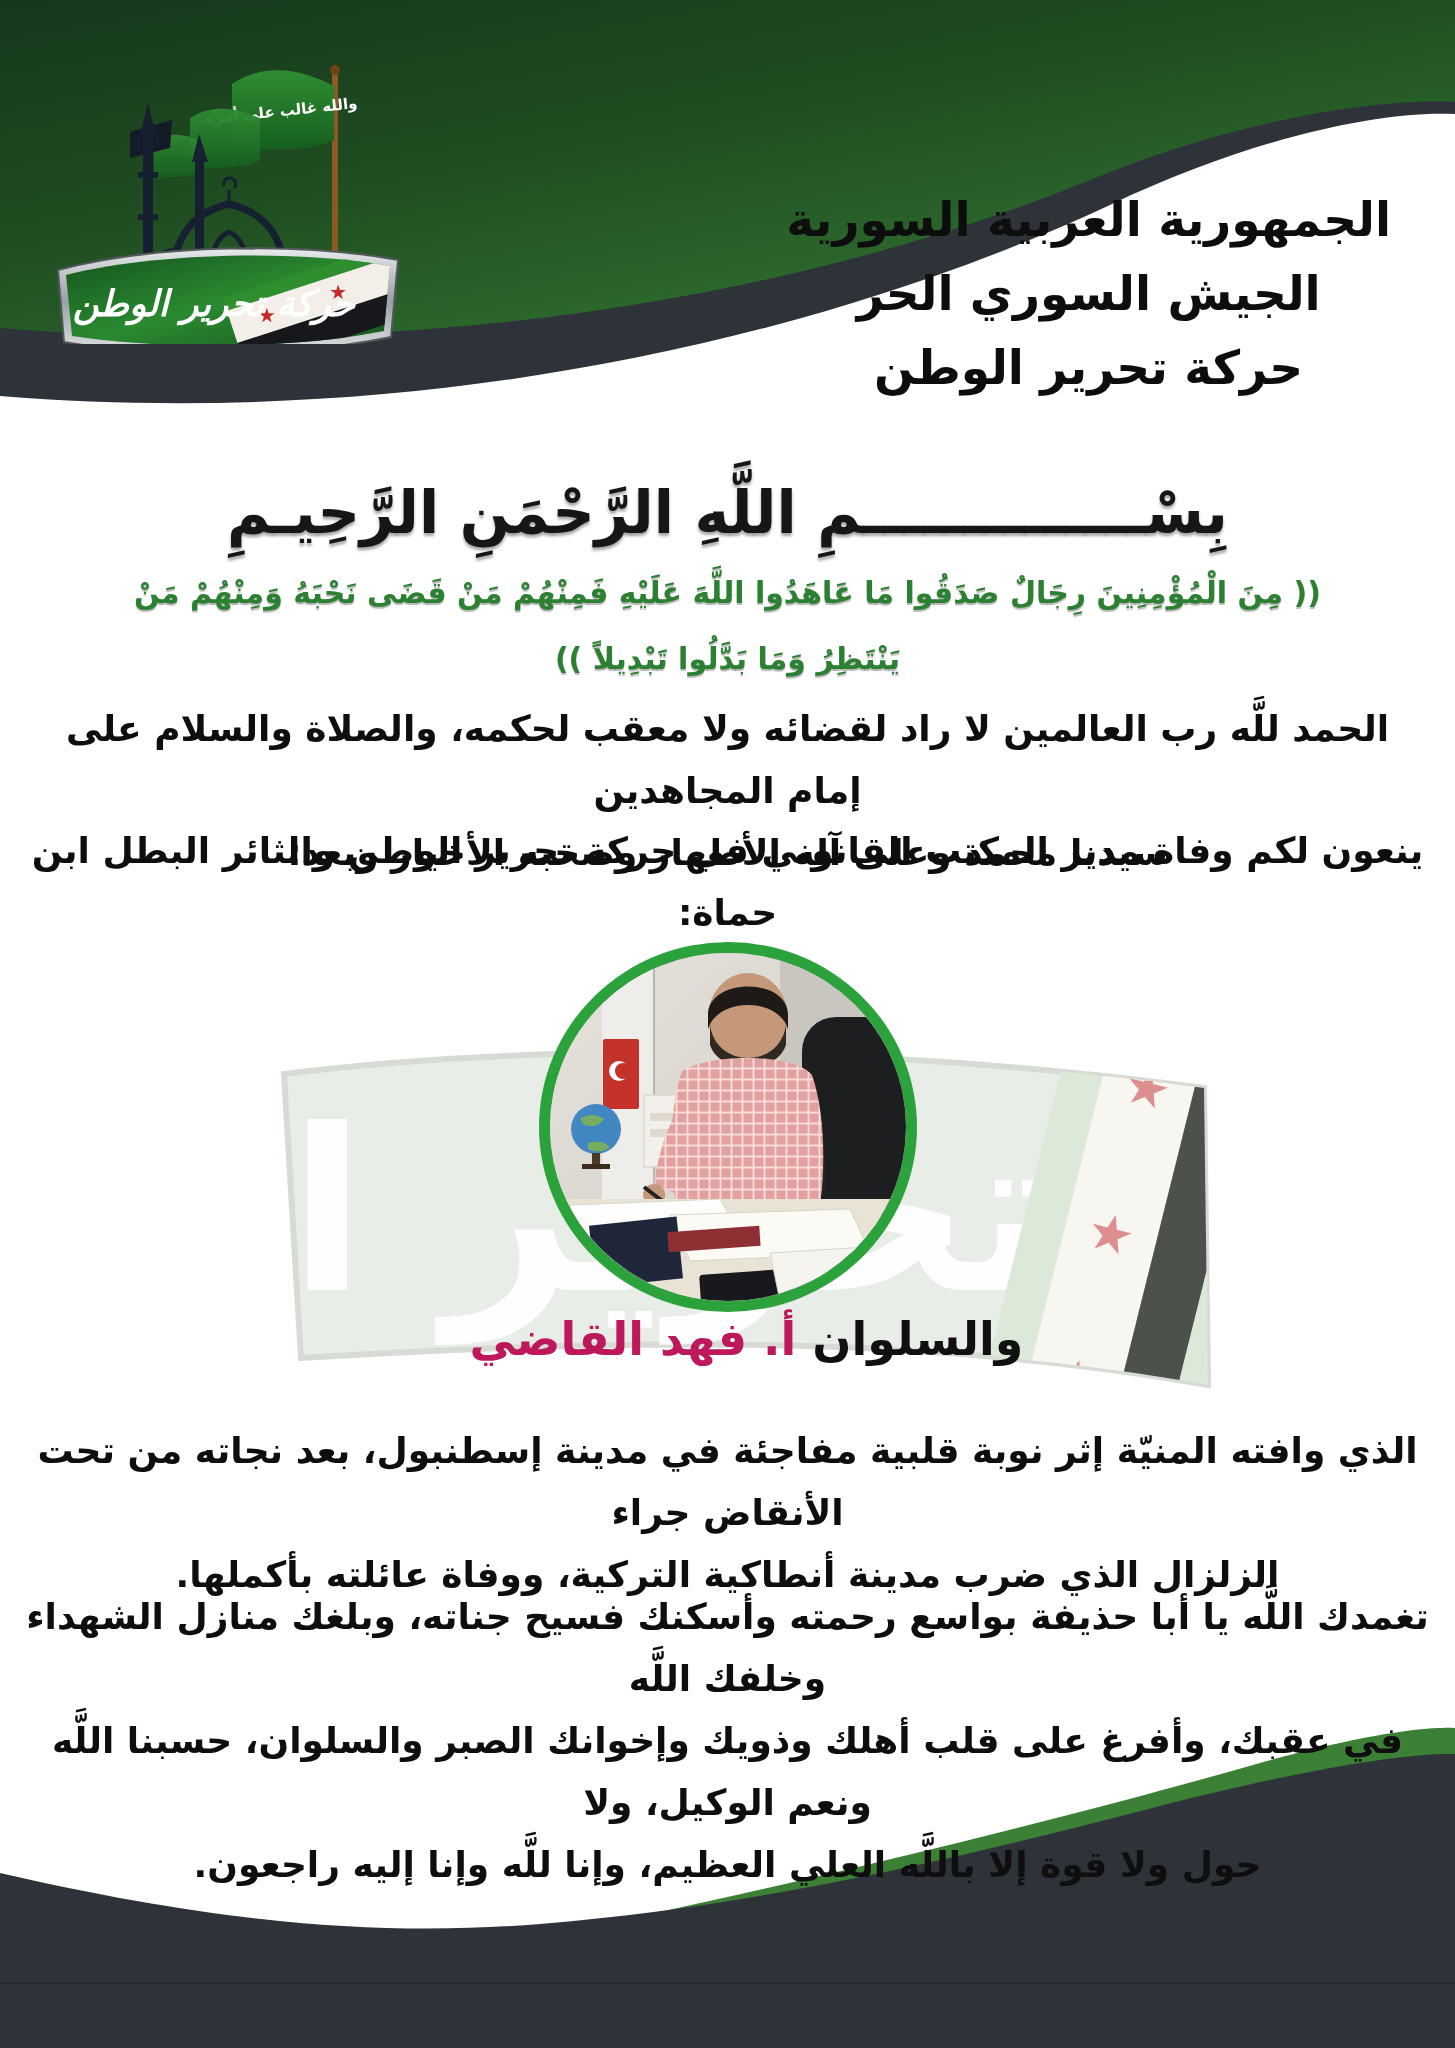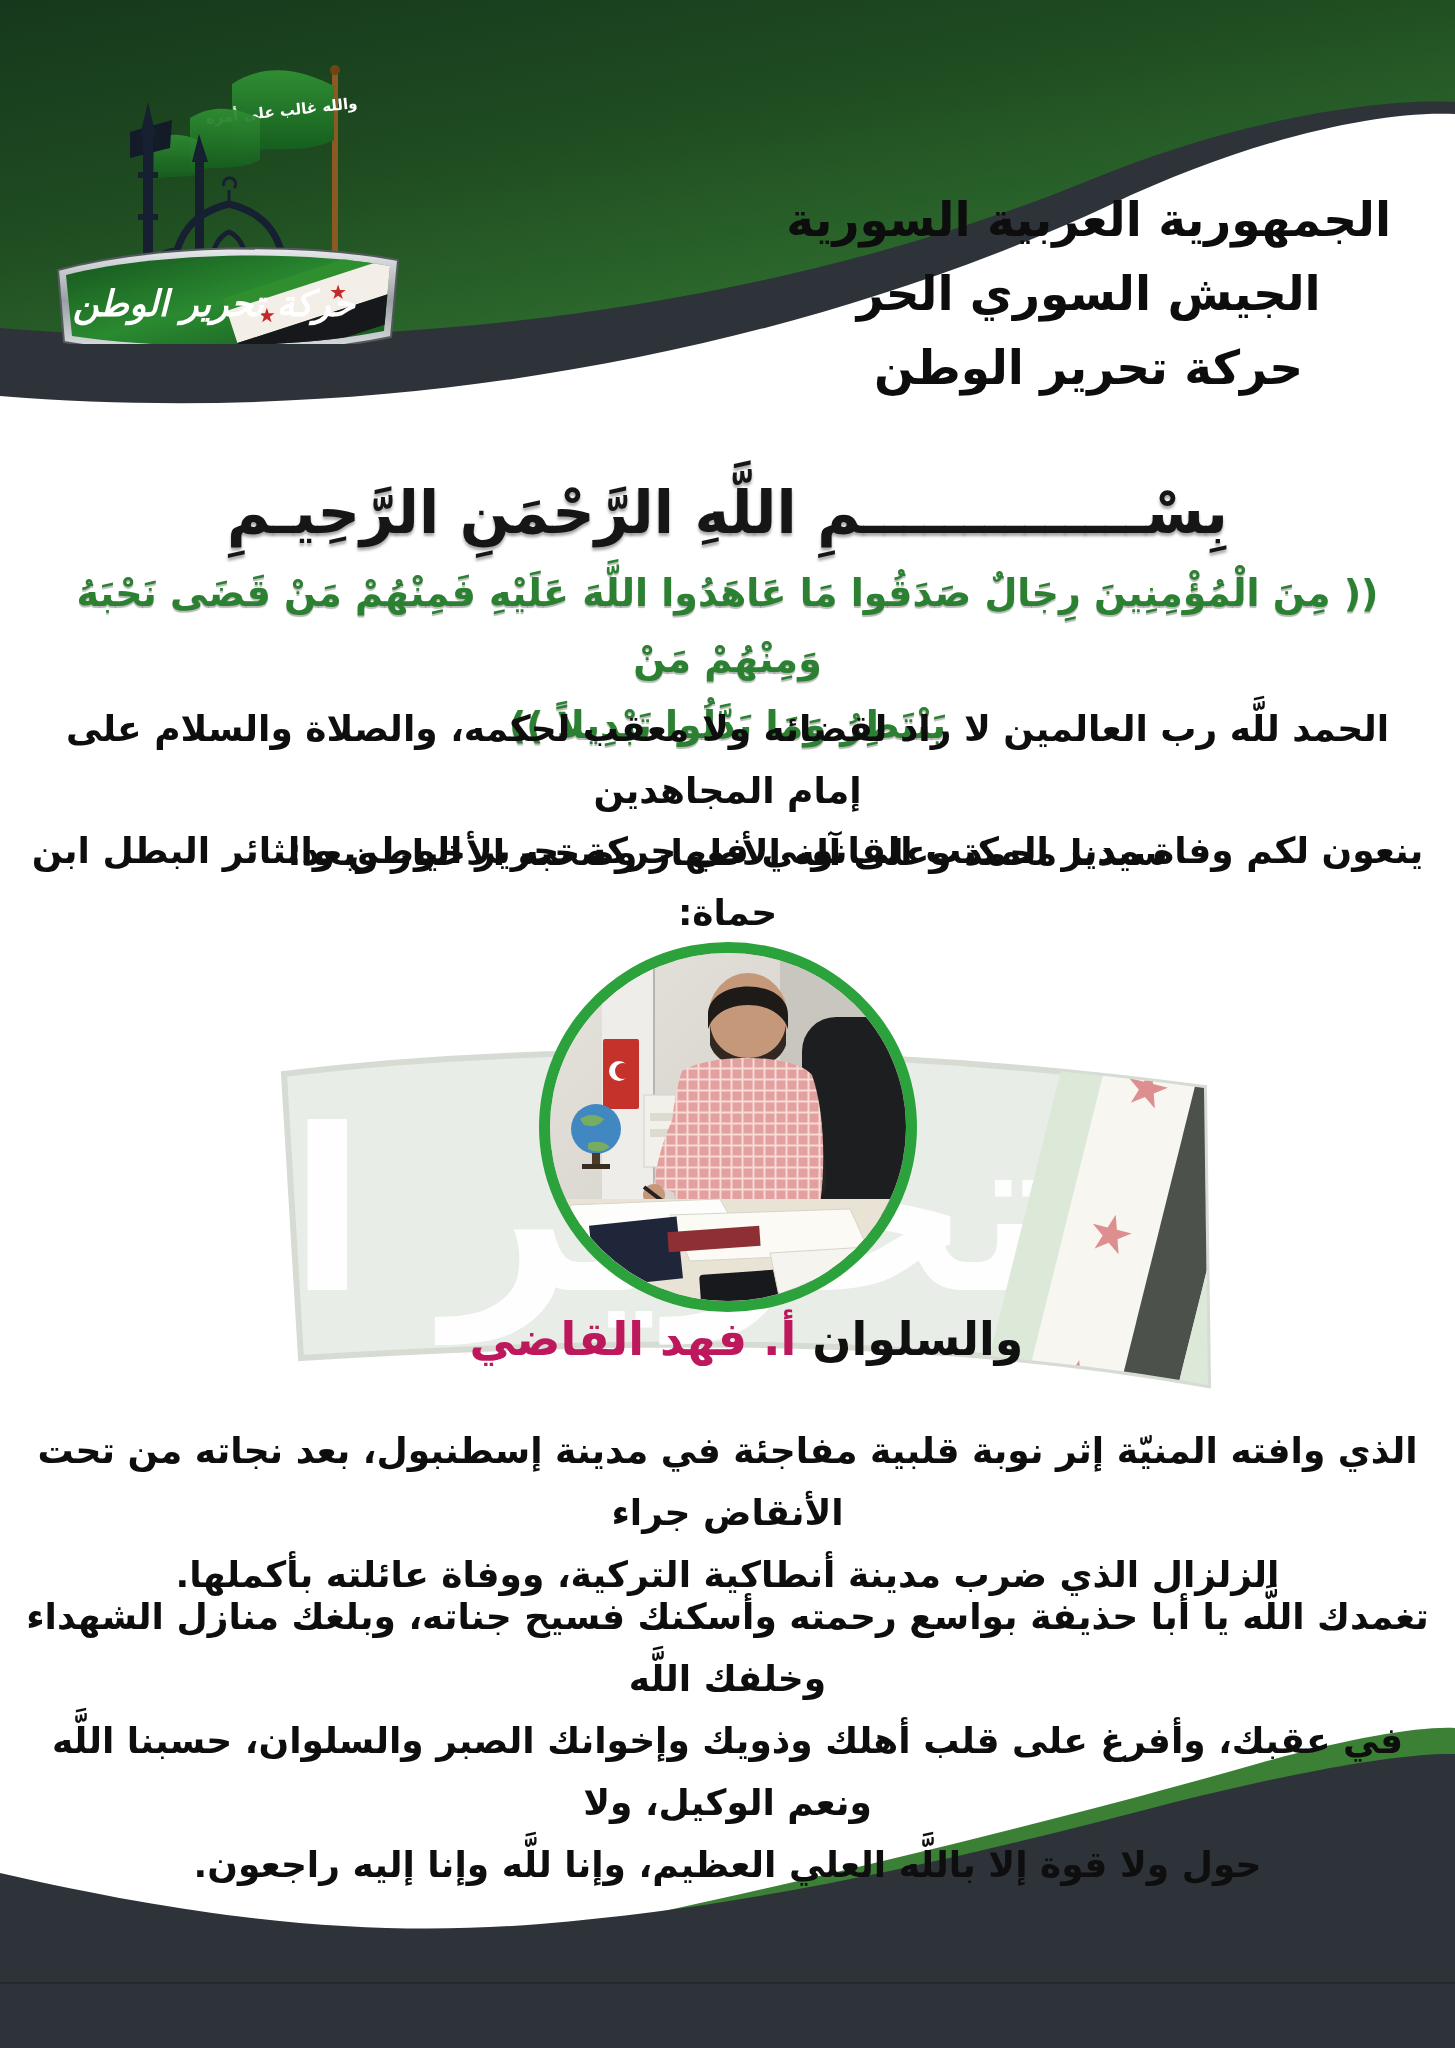--- a/index.html
+++ b/index.html
@@ -18,7 +18,7 @@
              text-shadow:0 3px 3px rgba(0,0,0,0.35);}
   
   .verse{position:absolute;left:20px;right:20px;top:560px;text-align:center;color:#2b8032;
-         font-size:38px;font-weight:bold;line-height:66px;z-index:4;
+         font-size:30px;font-weight:bold;line-height:66px;z-index:4;
          text-shadow:0 2px 1px rgba(0,0,0,0.28);}
   .par{position:absolute;left:26px;right:26px;text-align:center;color:#0e0e0e;
        font-size:36px;font-weight:bold;line-height:62px;z-index:4;}

